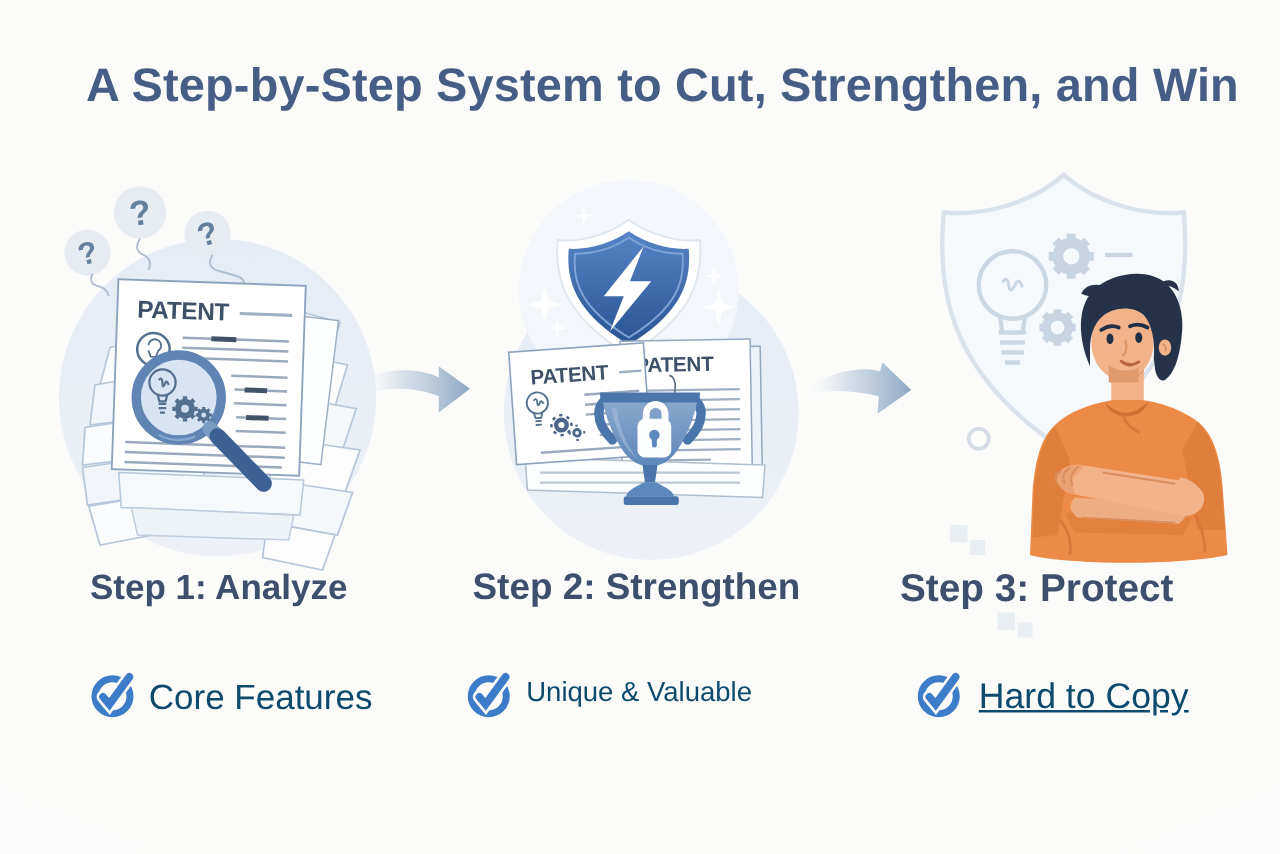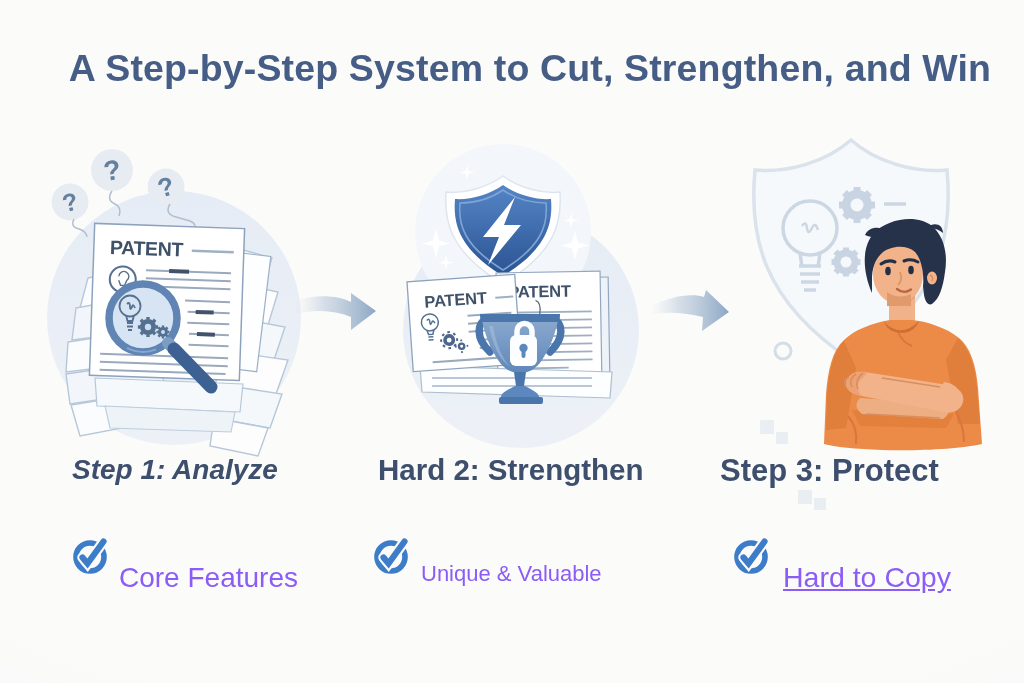--- a/index.html
+++ b/index.html
@@ -10,7 +10,7 @@
   .title{position:absolute;left:0;top:47px;width:1024px;box-sizing:border-box;padding-left:36px;text-align:center;
          font-size:37.5px;font-weight:bold;color:#465e86;letter-spacing:0.15px;}
   .step{position:absolute;font-weight:bold;color:#3e4f6e;white-space:nowrap;}
-  #st1{left:72px;top:454px;font-size:28px;font-style:italic;}
+  #st1{left:72px;top:454px;font-size:28px;}
   #st2{left:378px;top:453px;font-size:29.5px;}
   #st3{left:720px;top:453px;font-size:31px;}
   .chk{position:absolute;color:#8b5cf6;white-space:nowrap;margin-top:20px;}

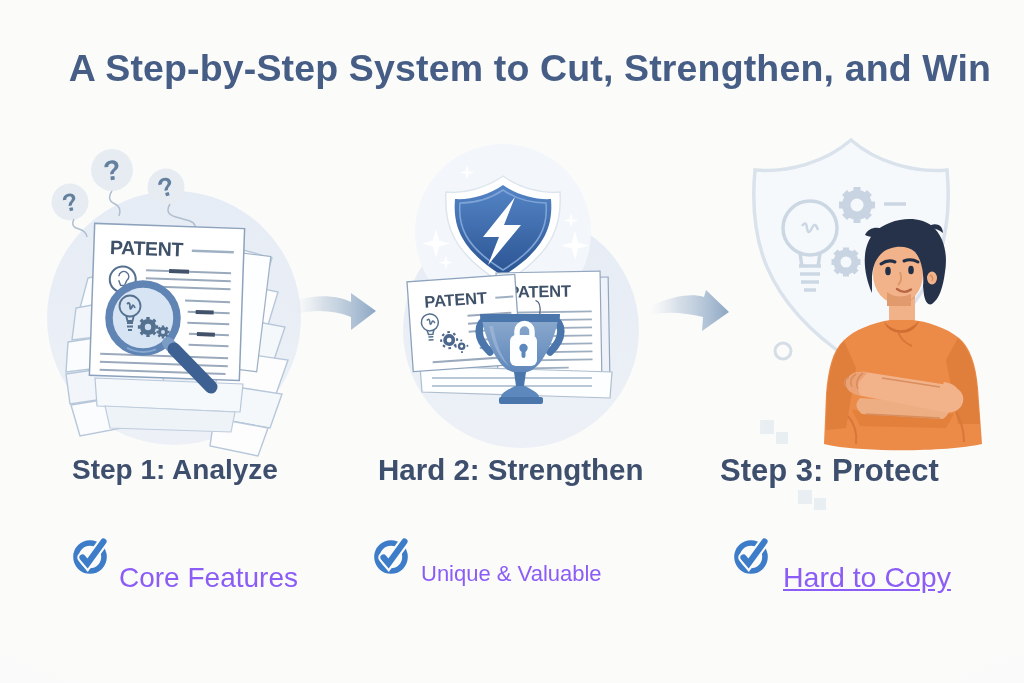--- a/index.html
+++ b/index.html
@@ -342,7 +342,7 @@
 
 <div class="title">A Step-by-Step System to Cut, Strengthen, and Win</div>
 <div class="step" id="st1">Step 1: Analyze</div>
-<div class="step" id="st2">Hard 2: Strengthen</div>
+<div class="step" id="st2">Step 2: Strengthen</div>
 <div class="step" id="st3">Step 3: Protect</div>
 <div class="chk" id="ck1">Core Features</div>
 <div class="chk" id="ck2">Unique &amp; Valuable</div>

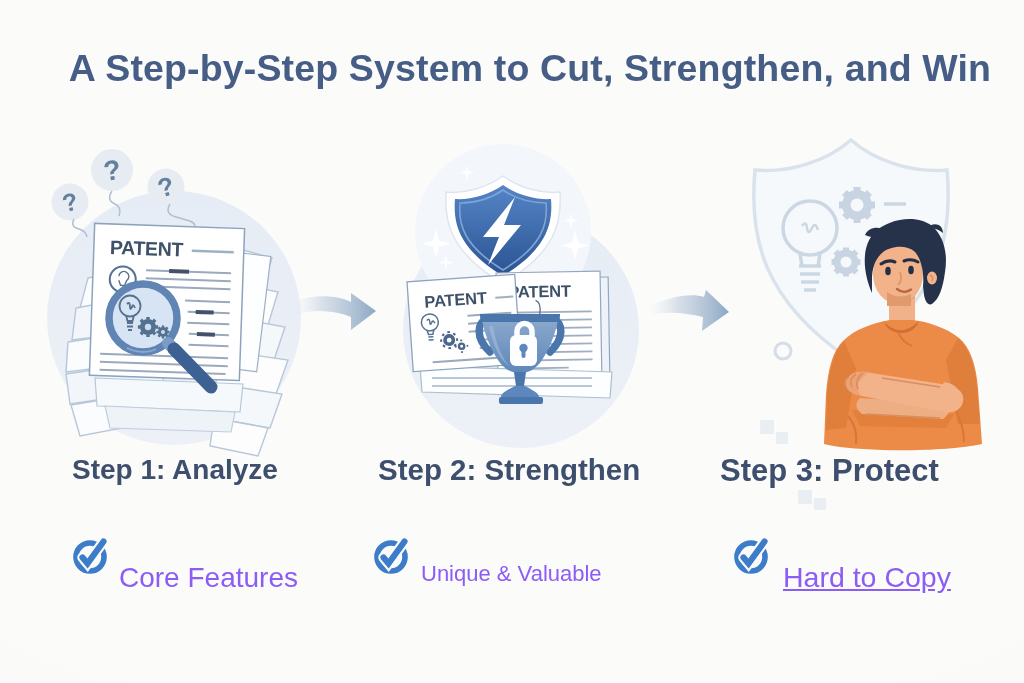--- a/index.html
+++ b/index.html
@@ -13,7 +13,7 @@
   #st1{left:72px;top:454px;font-size:28px;}
   #st2{left:378px;top:453px;font-size:29.5px;}
   #st3{left:720px;top:453px;font-size:31px;}
-  .chk{position:absolute;color:#8b5cf6;white-space:nowrap;margin-top:20px;}
+  .chk{position:absolute;color:#0c4a6e;white-space:nowrap;}
   #ck1{left:119px;top:542px;font-size:28px;}
   #ck2{left:421px;top:541px;font-size:22px;}
   #ck3{left:783px;top:541px;font-size:28.5px;text-decoration:underline;}

